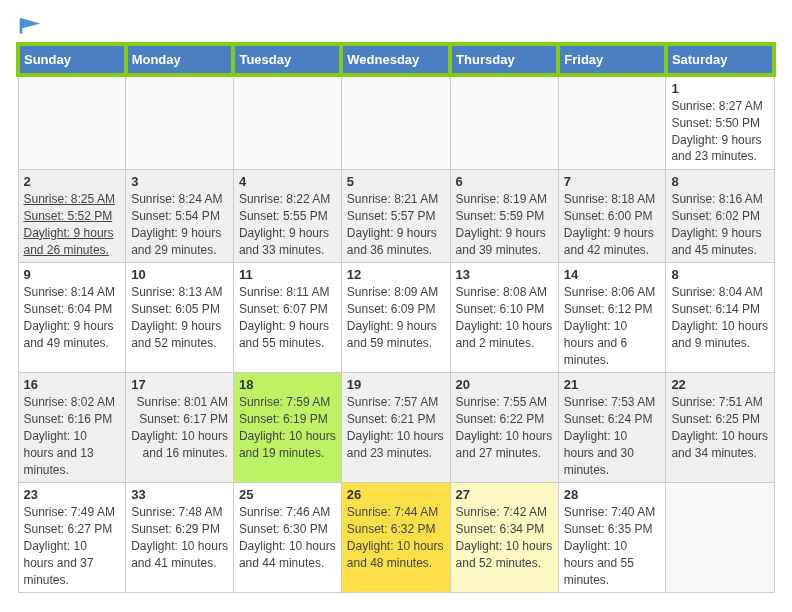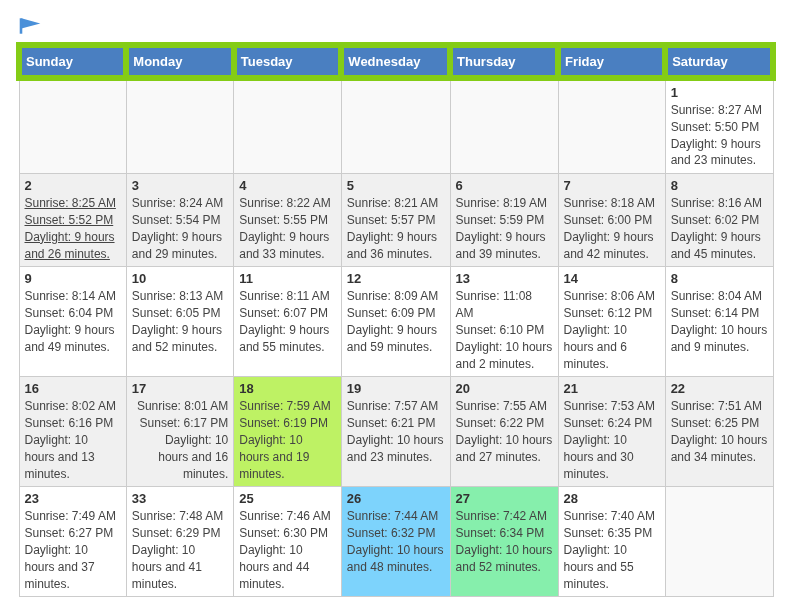--- a/index.html
+++ b/index.html
@@ -59,7 +59,7 @@
       font-weight: bold;
       padding: 6px 4px;
       text-align: left;
-      border: 6px solid #84cc16;
+      border: 4px solid #84cc16;
     }
     .calendar td {
       width: 110px;

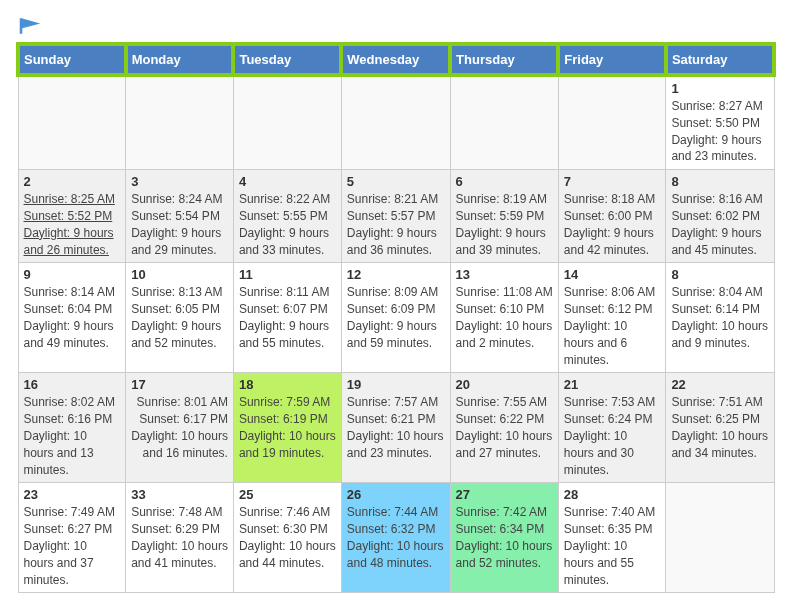--- a/index.html
+++ b/index.html
@@ -208,7 +208,7 @@
         </td>
         <td style="background-color: rgb(255, 255, 255);">
           <span class="day-number">13</span>
-          <div class="day-info" style="white-space: pre-line;">Sunrise: 11:08 AM
+          <div class="day-info" style="white-space: pre-line;">Sunrise: 8:08 AM
 Sunset: 6:10 PM
 Daylight: 10 hours and 2 minutes.</div>
         </td>

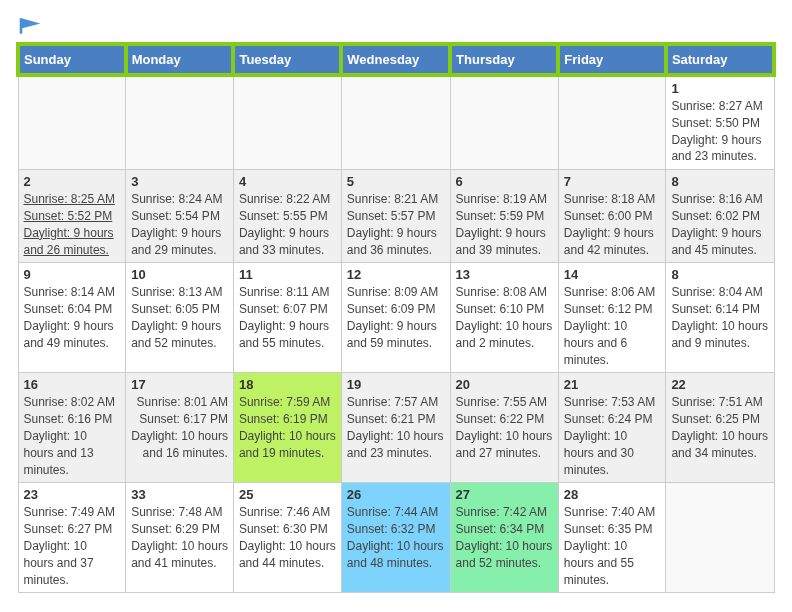--- a/index.html
+++ b/index.html
@@ -288,7 +288,7 @@
 Sunset: 6:30 PM
 Daylight: 10 hours and 44 minutes.</div>
         </td>
-        <td style="background-color: #7dd3fc;">
+        <td style="background-color: #fde047;">
           <span class="day-number">26</span>
           <div class="day-info" style="white-space: pre-line;">Sunrise: 7:44 AM
 Sunset: 6:32 PM

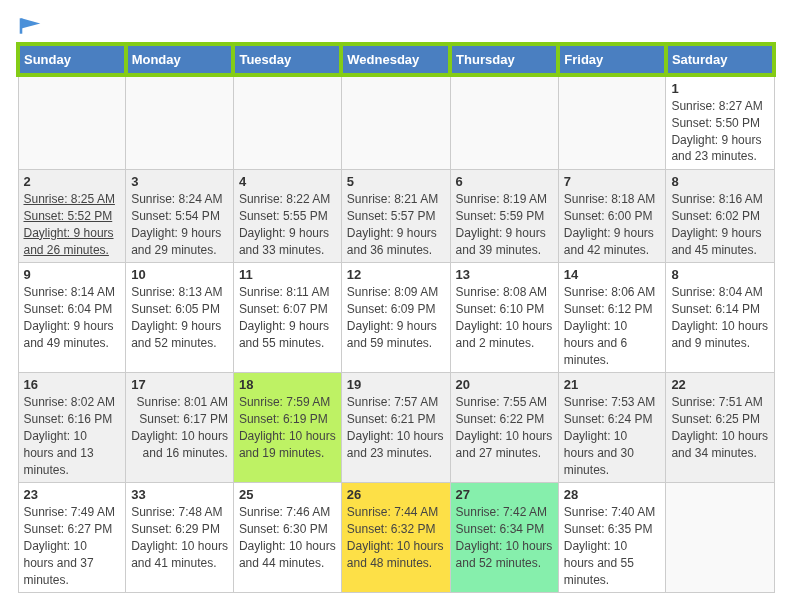--- a/index.html
+++ b/index.html
@@ -294,7 +294,7 @@
 Sunset: 6:32 PM
 Daylight: 10 hours and 48 minutes.</div>
         </td>
-        <td style="background-color: #86efac;">
+        <td style="background-color: #fef9c3;">
           <span class="day-number">27</span>
           <div class="day-info" style="white-space: pre-line;">Sunrise: 7:42 AM
 Sunset: 6:34 PM

